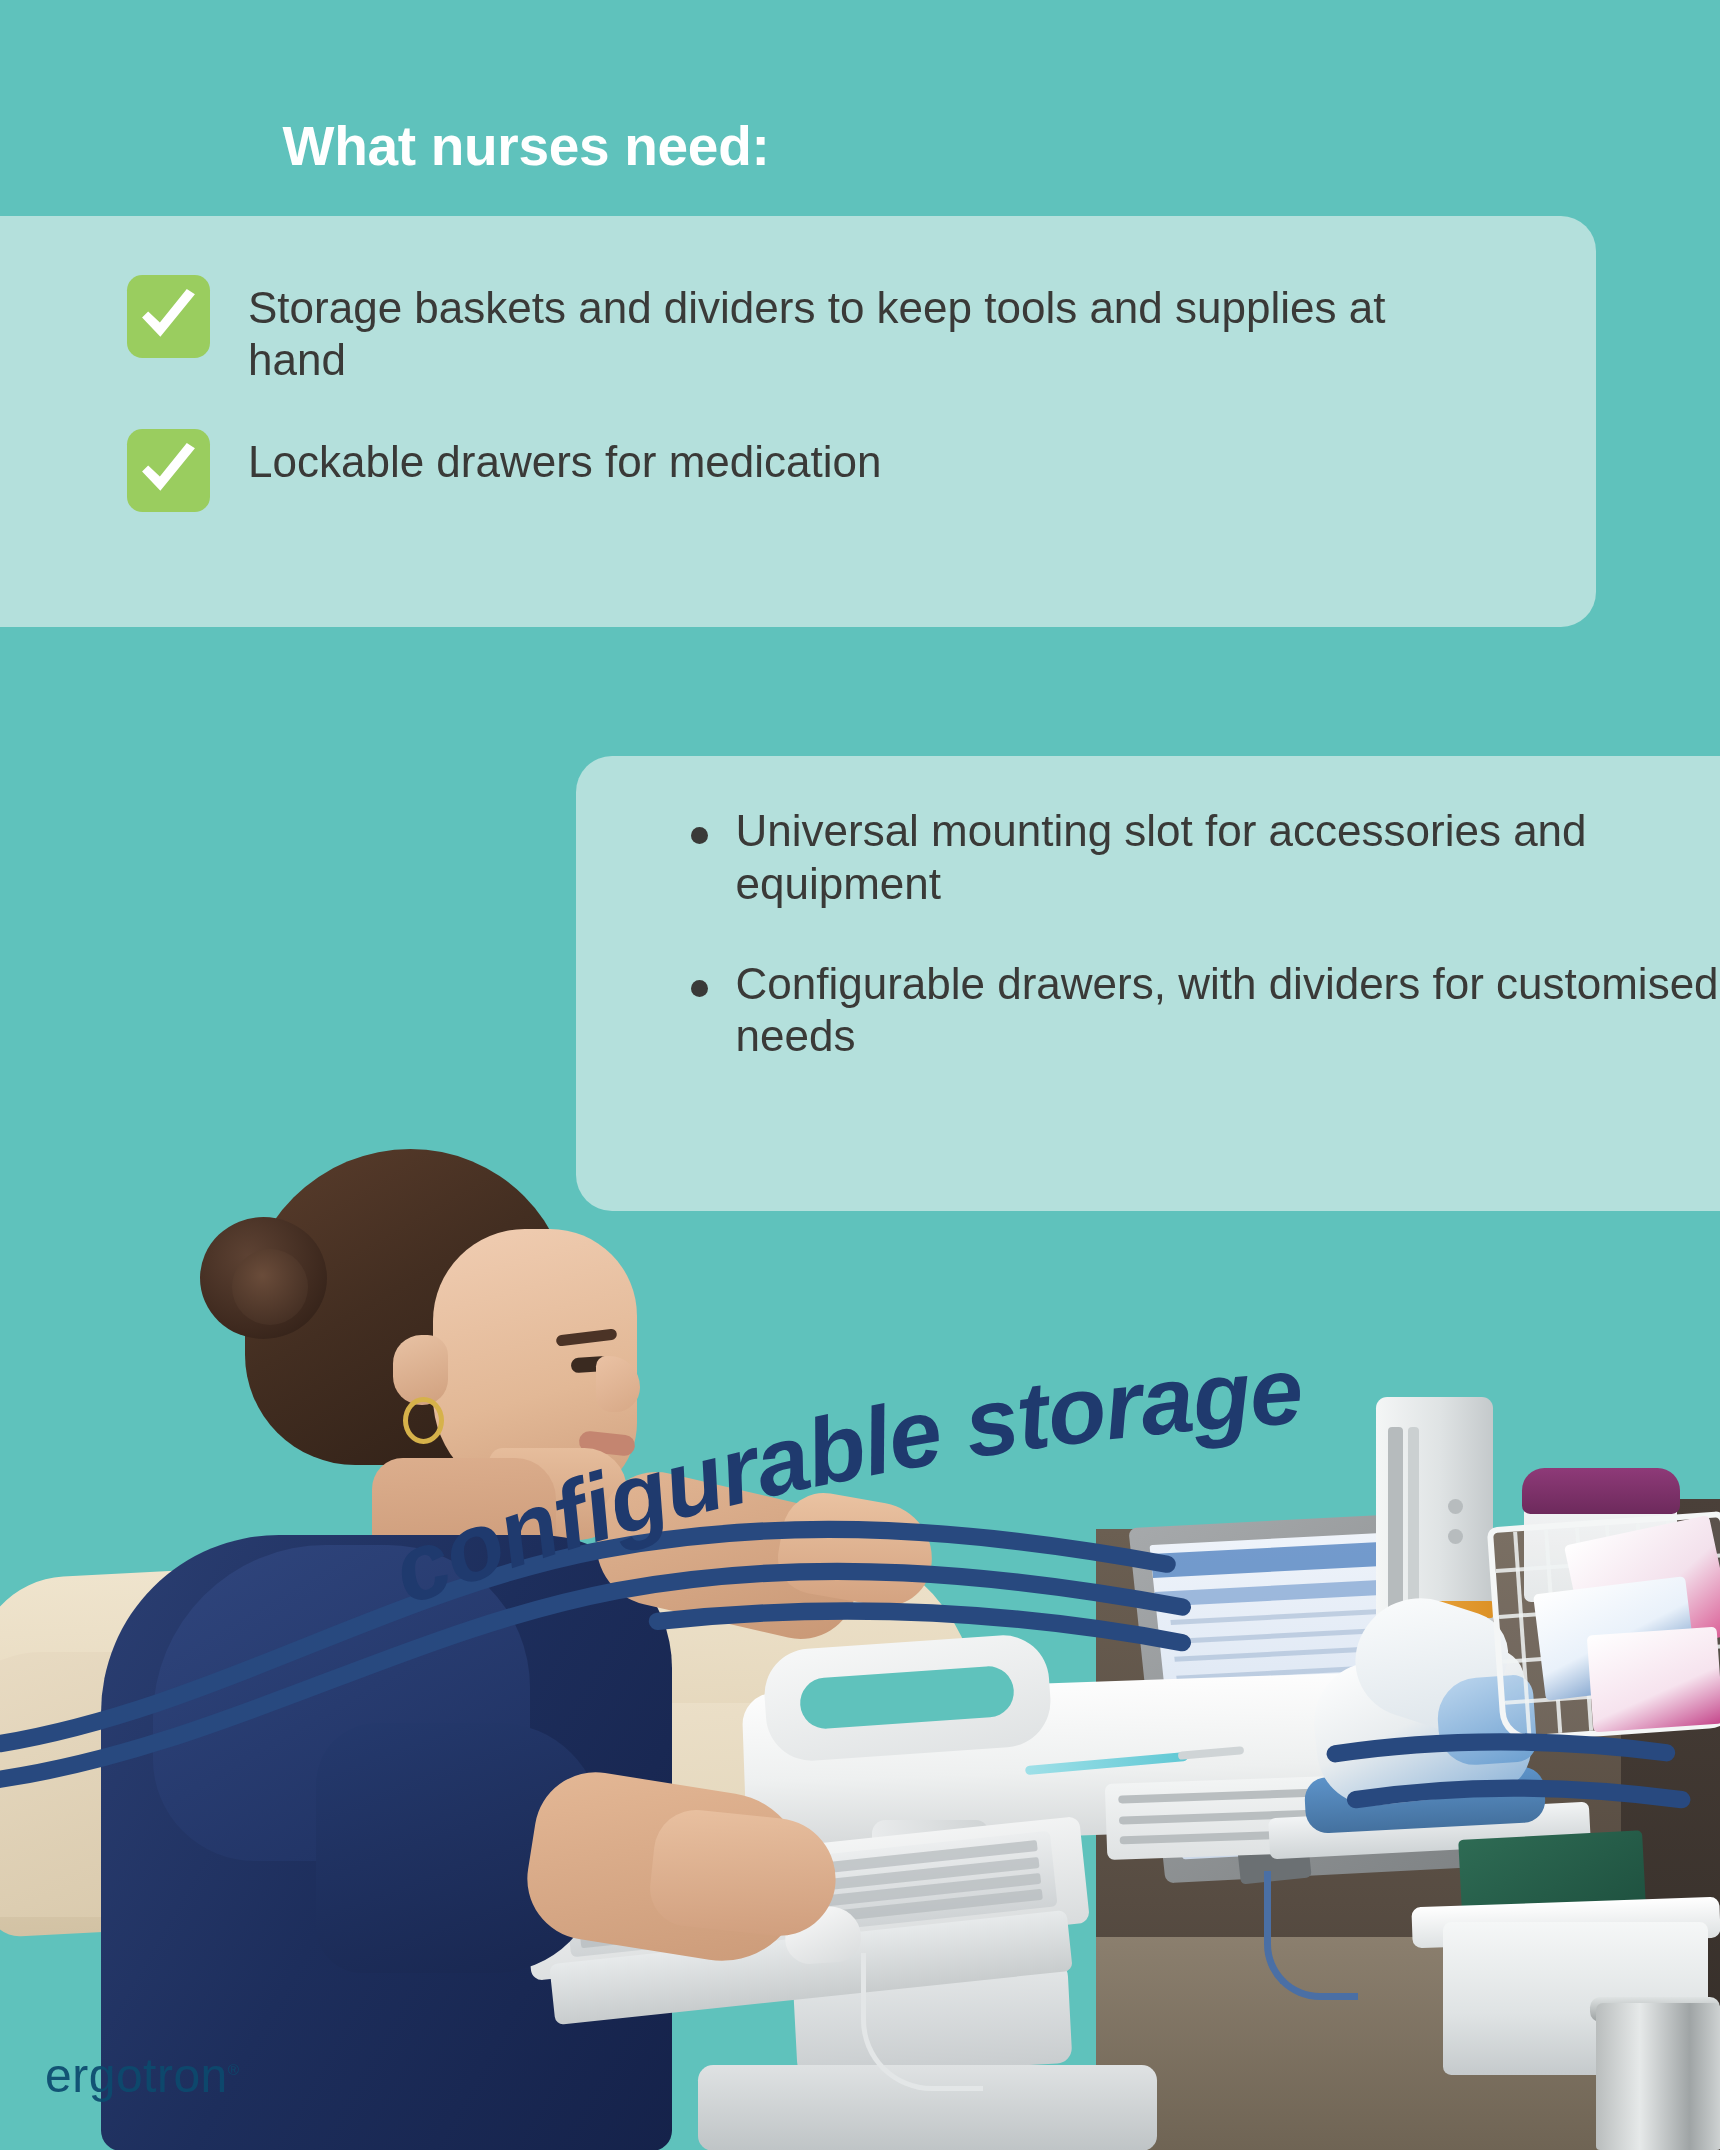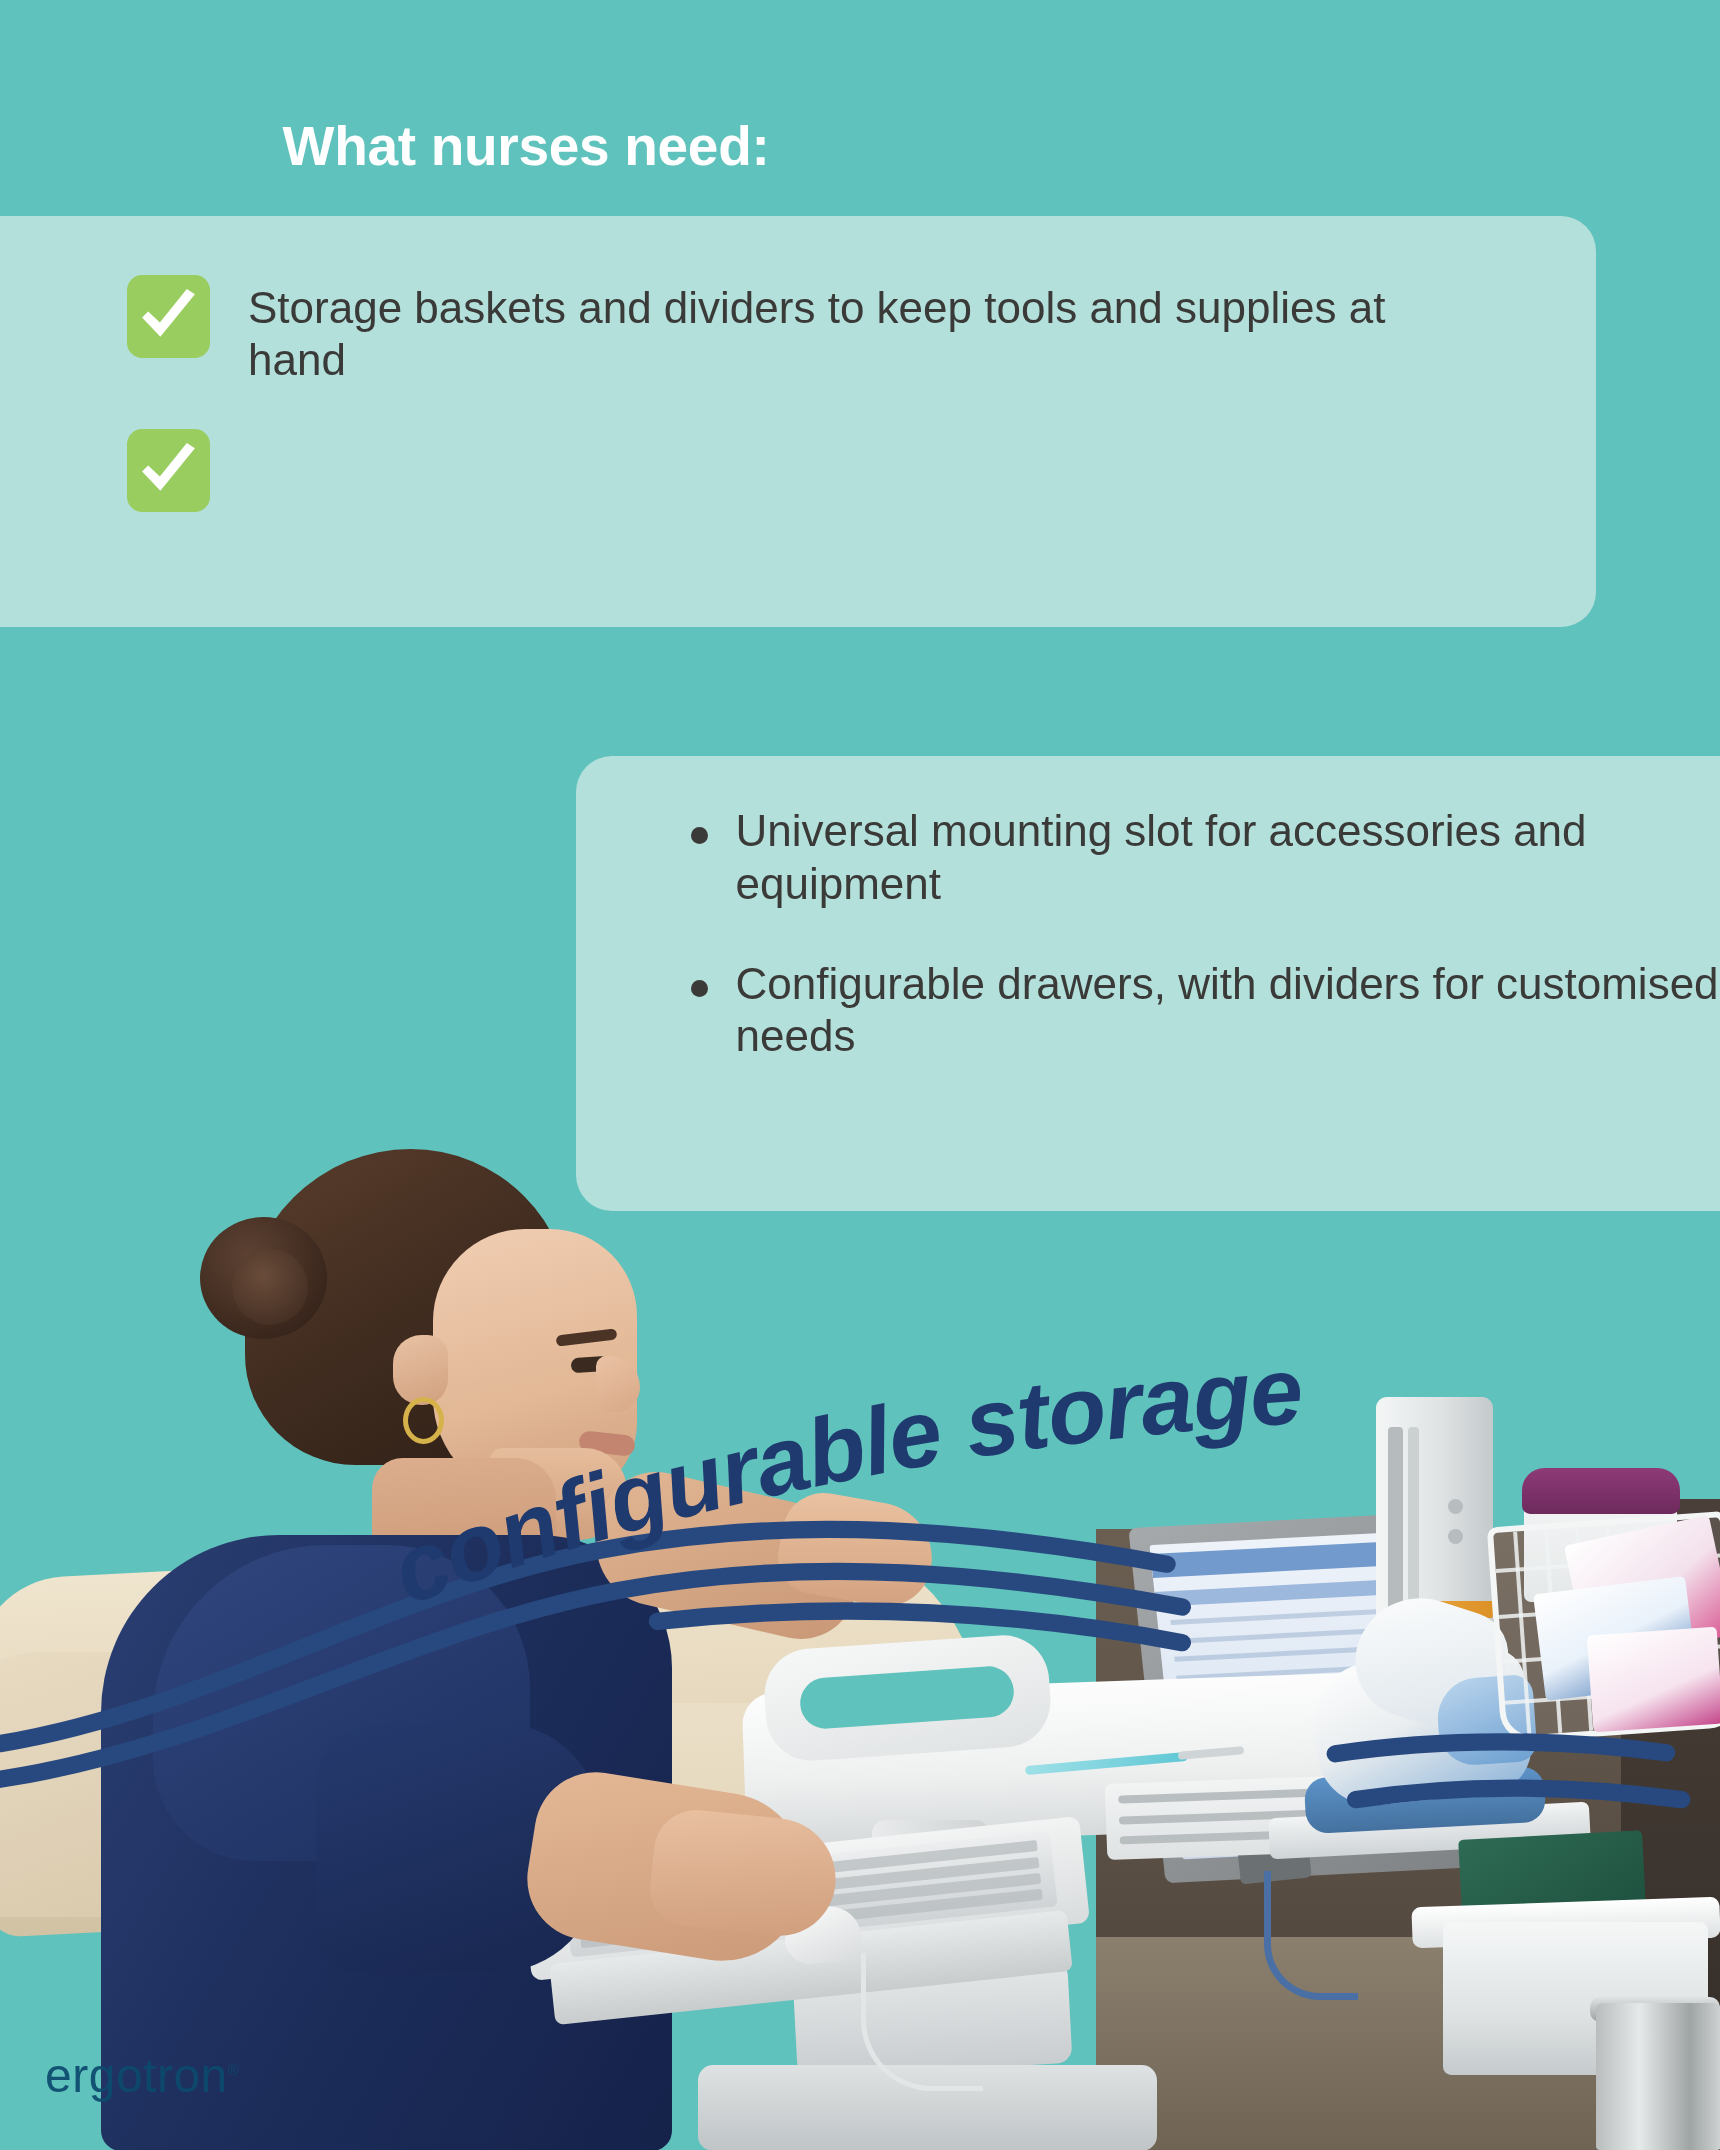--- a/index.html
+++ b/index.html
@@ -589,6 +589,7 @@
           <path d="M8 58 L44 96 L112 12 L96 2 L43 68 L20 46 Z" fill="#FFFFFF"></path>
         </svg>
       </span>
+      <span class="check-text">Lockable drawers for medication</span>
     </div>
 
   </div>

